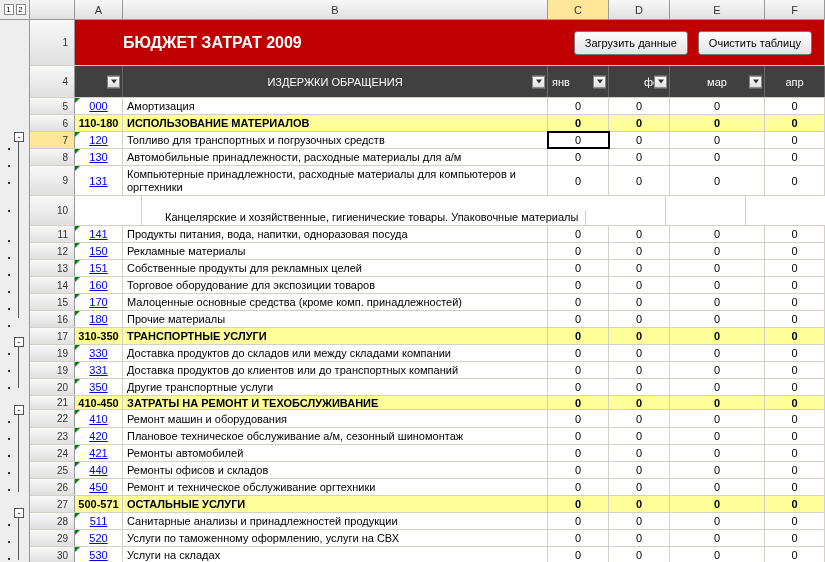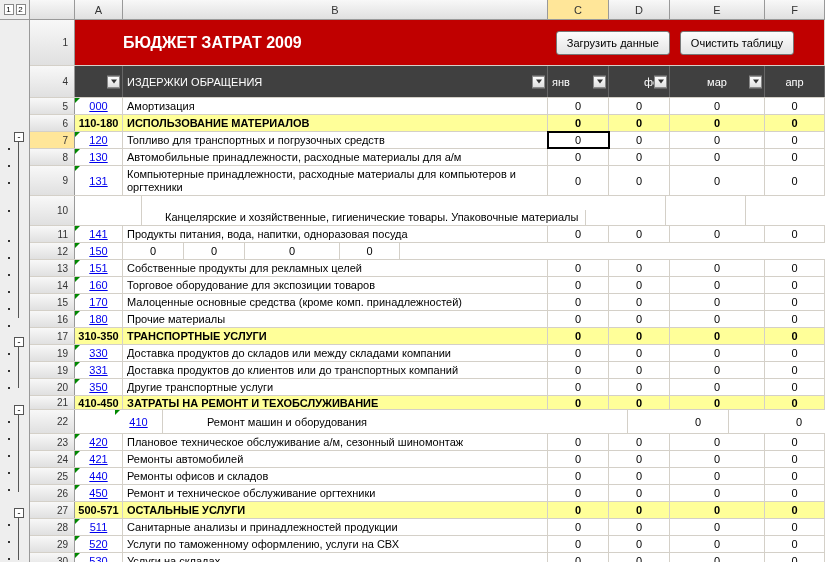--- a/index.html
+++ b/index.html
@@ -104,7 +104,7 @@
         <div class="cell banner" style="width:425px; border-right:none; padding-left:0;">
           <span>БЮДЖЕТ ЗАТРАТ 2009</span>
         </div>
-        <div class="cell banner" style="width:277px; justify-content:flex-end; padding-right:24px;">
+        <div class="cell banner" style="width:277px; justify-content:flex-end; padding-right:6px;">
           <div class="banner-buttons">
             <button class="btn">Загрузить данные</button>
             <button class="btn">Очистить таблицу</button>

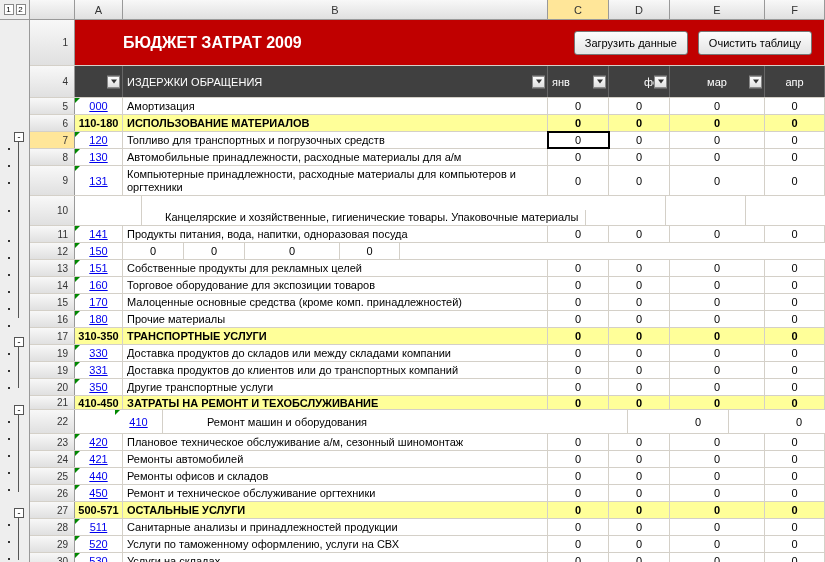--- a/index.html
+++ b/index.html
@@ -117,7 +117,7 @@
         <div class="cell c-A">
           <span class="filter-icon"></span>
         </div>
-        <div class="cell c-B" style="">
+        <div class="cell c-B" style="justify-content:center;">
           <span>ИЗДЕРЖКИ ОБРАЩЕНИЯ</span>
           <span class="filter-icon"></span>
         </div>

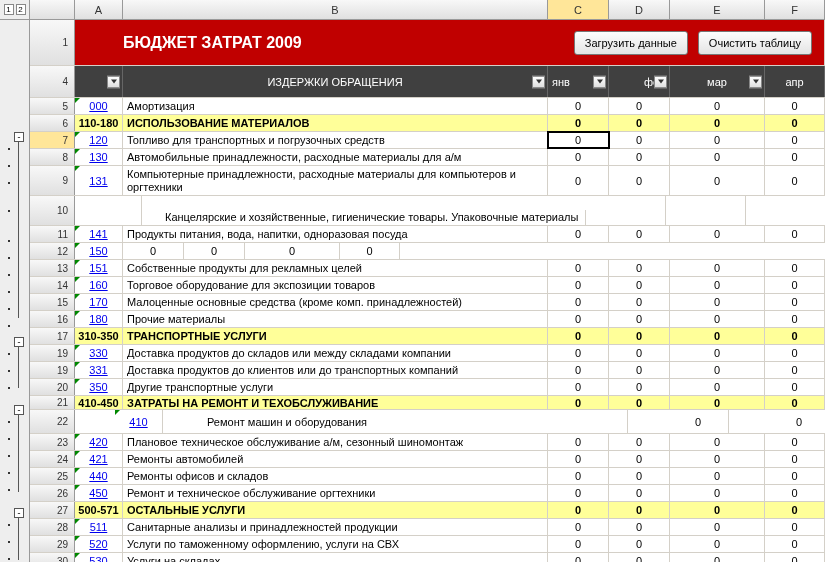--- a/index.html
+++ b/index.html
@@ -224,6 +224,7 @@
               <span>150</span>
               <span class="tri"></span>
             </div>
+            <div class="cell c-B">Рекламные материалы</div>
             <div class="cell c-C num0">0</div>
             <div class="cell c-D num0">0</div>
             <div class="cell c-E num0">0</div>

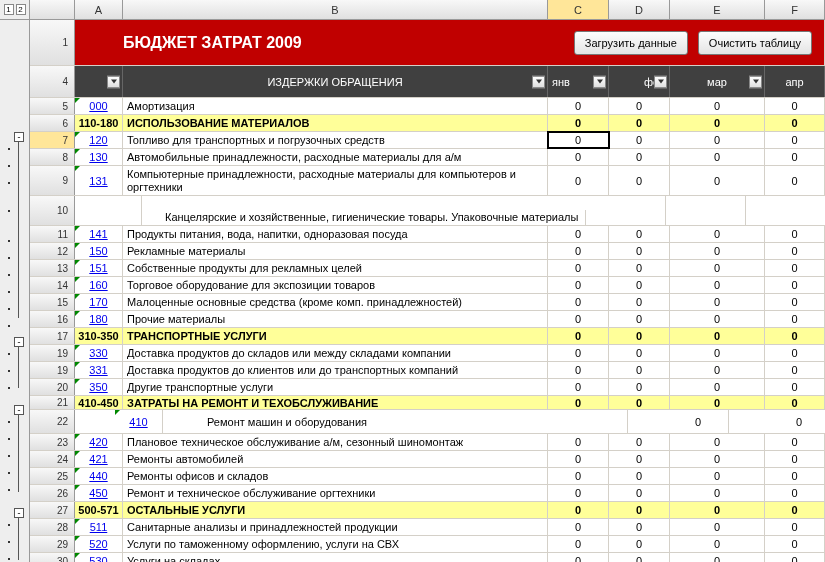--- a/index.html
+++ b/index.html
@@ -336,7 +336,7 @@
             <div class="cell c-E num0">0</div>
             <div class="cell c-F num0">0</div>
           </div>
-          <div class="row" style="height: 24px; gap: 40px;">
+          <div class="row" style="height: 18px;">
             <div class="row-h">22</div>
             <div class="cell c-A link">
               <span>410</span>

